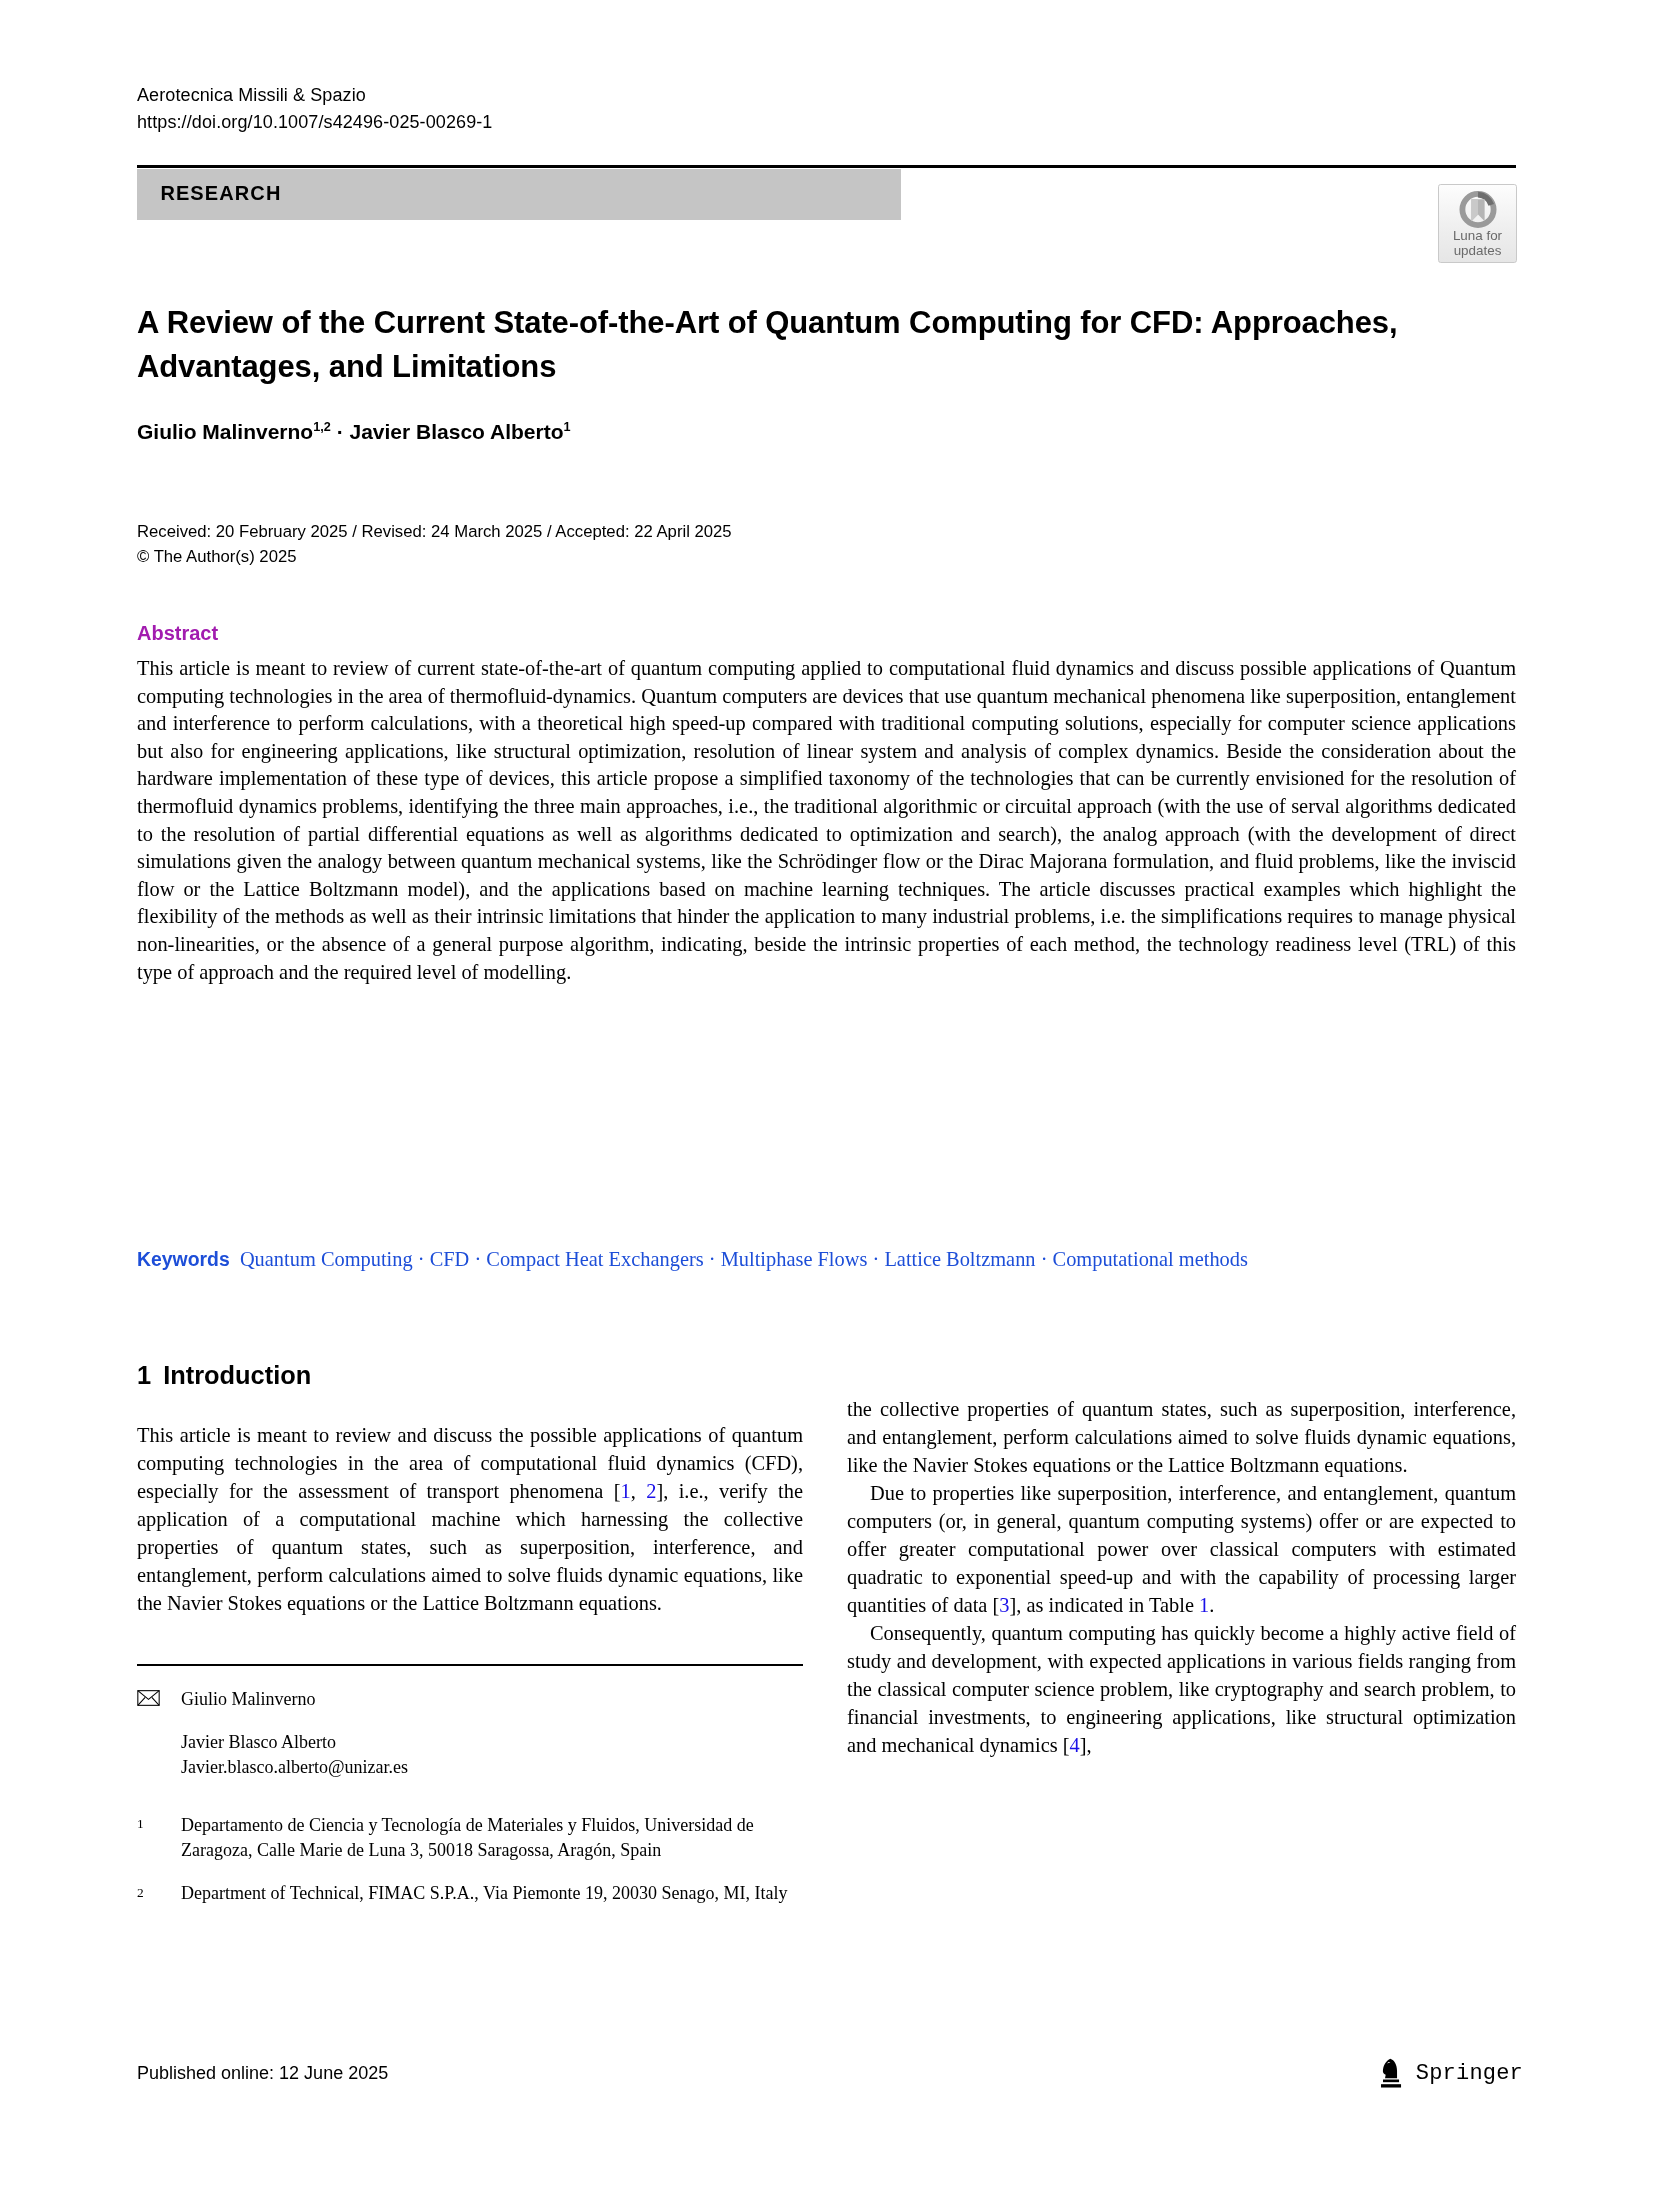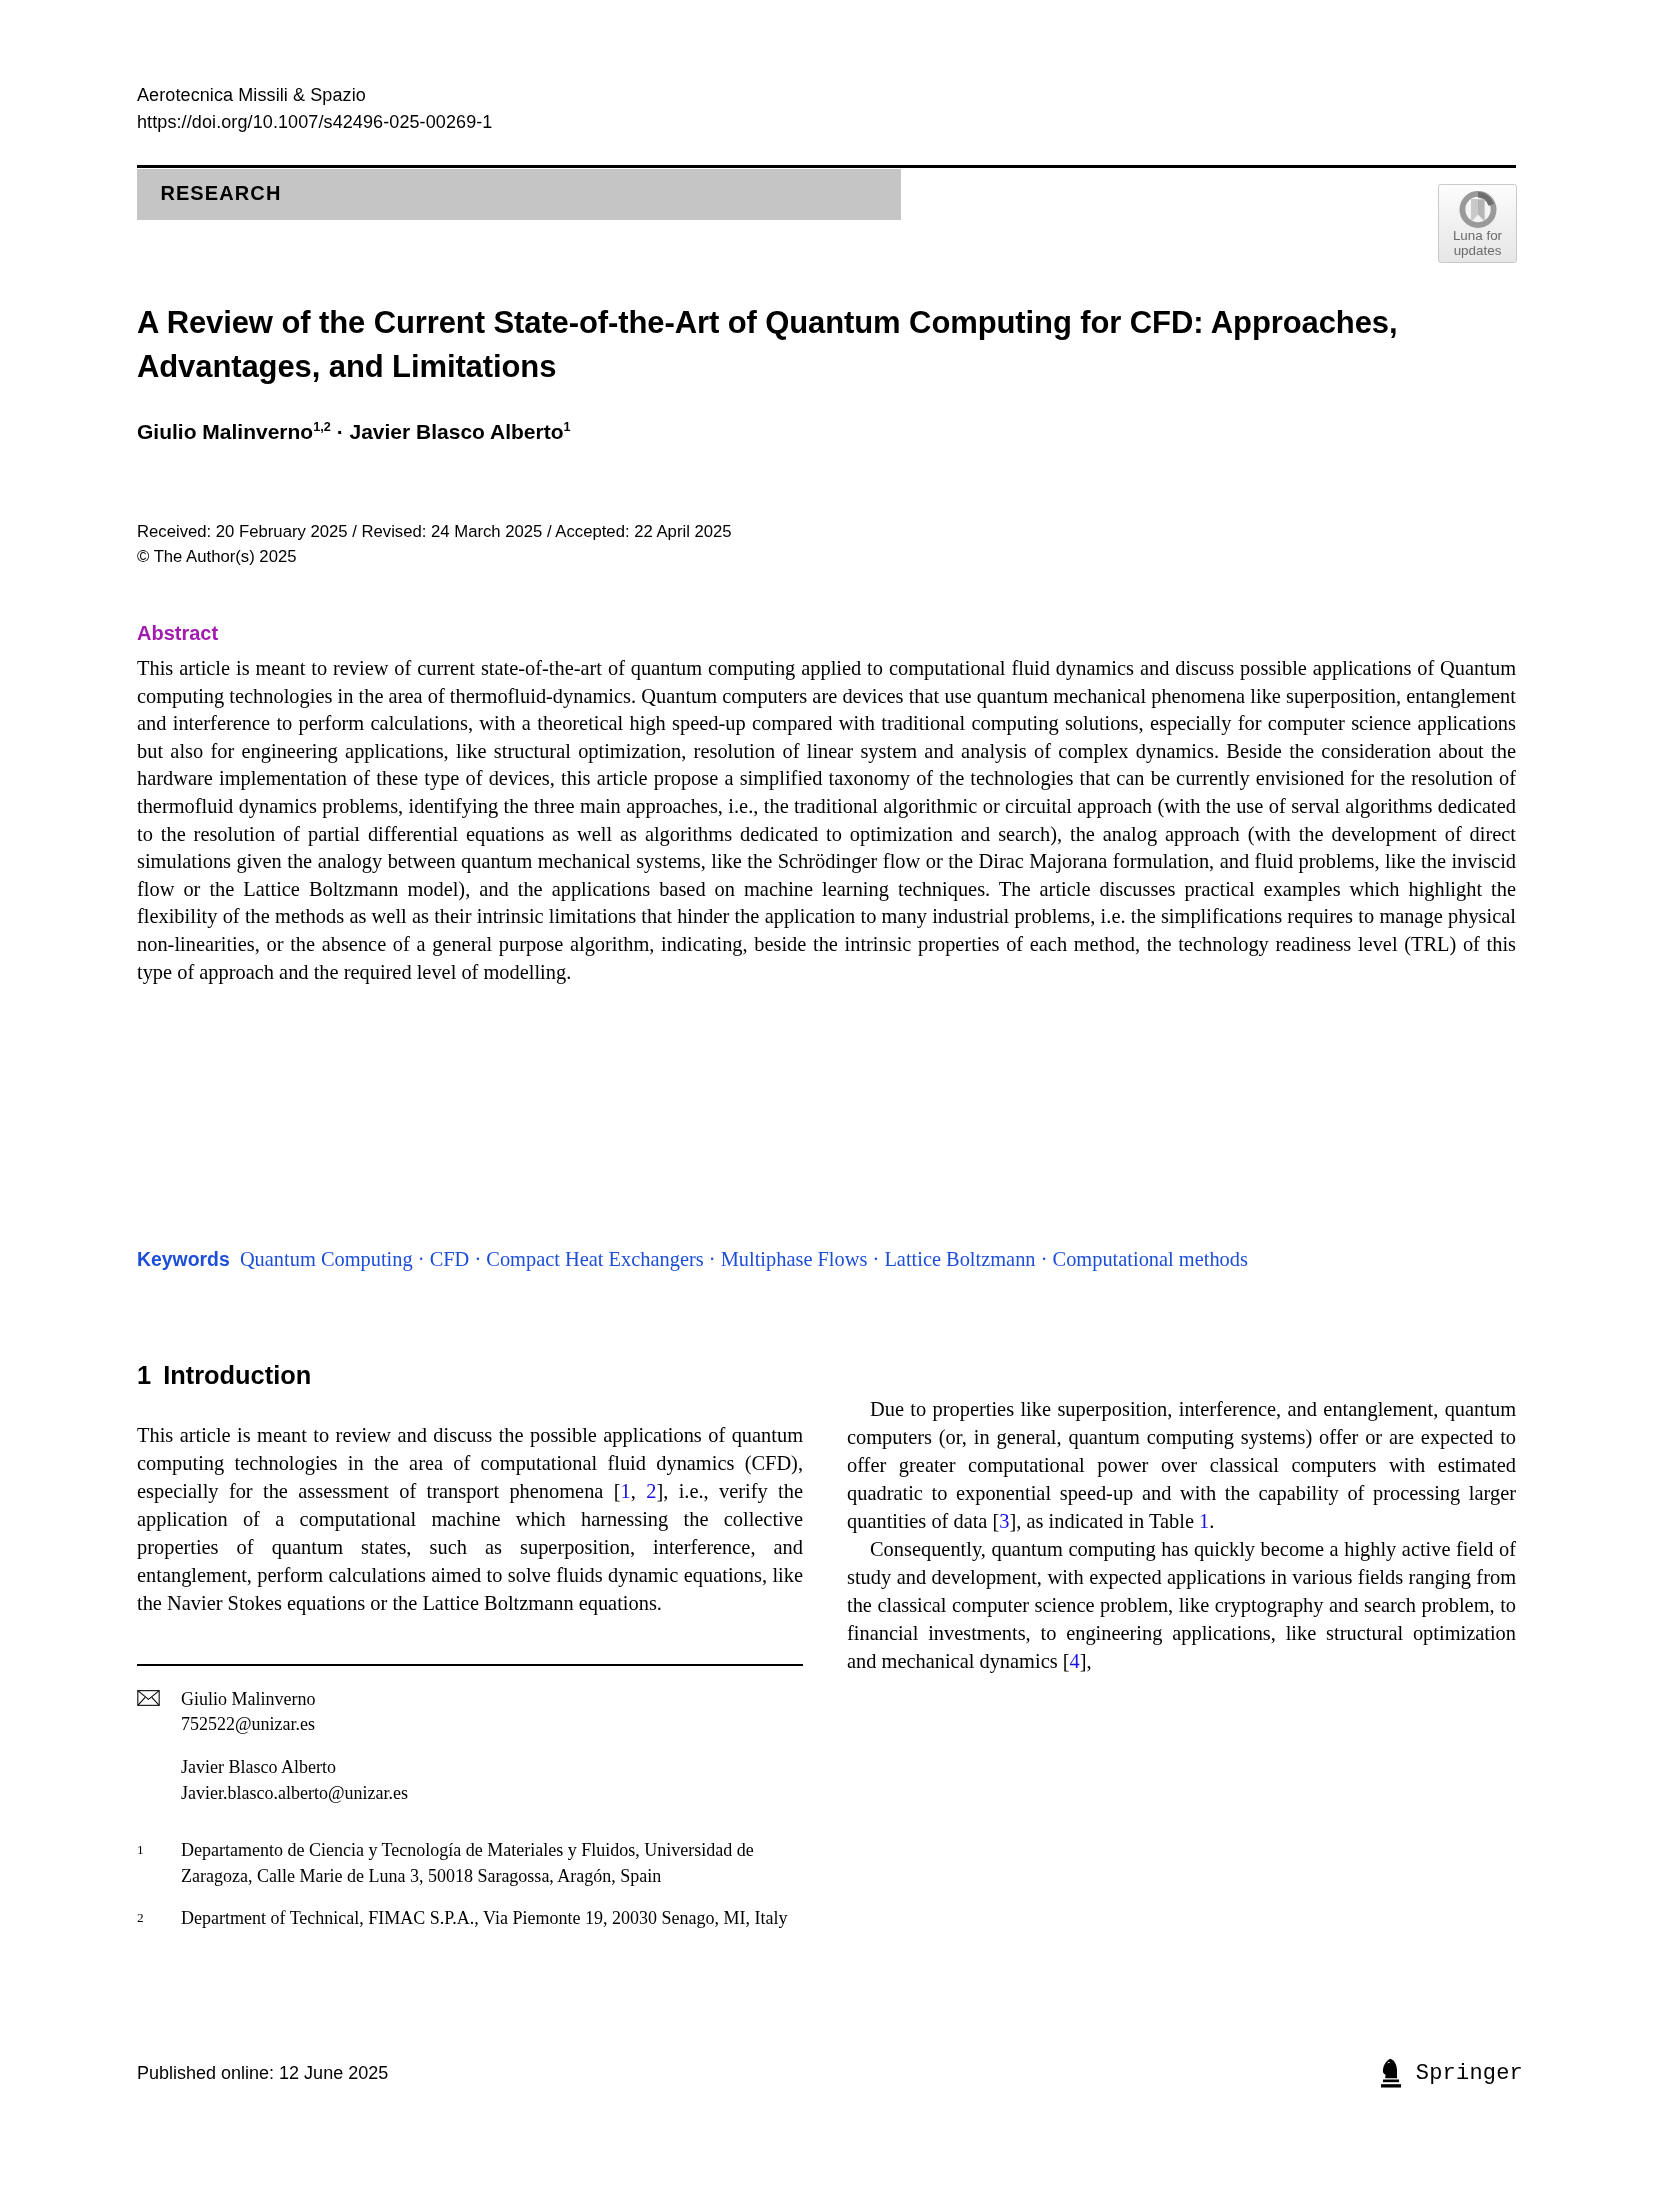--- a/index.html
+++ b/index.html
@@ -384,6 +384,7 @@
   </div>
 
   <div class="col-right">
+    <p class="body">the collective properties of quantum states, such as superposition, interference, and entanglement, perform calculations aimed to solve fluids dynamic equations, like the Navier Stokes equations or the Lattice Boltzmann equations.</p>
     <p class="body indent"><span>Due to properties like superposition, interference, and entanglement, quantum computers (or, in general, quantum computing systems) offer or are expected to offer greater computational power over classical computers with estimated quadratic to exponential speed-up and with the capability of processing larger quantities of data [</span><a class="ref" href="#">3</a><span>], as indicated in Table </span><a class="ref" href="#">1</a><span>.</span></p>
     <p class="body indent"><span>Consequently, quantum computing has quickly become a highly active field of study and development, with expected applications in various fields ranging from the classical computer science problem, like cryptography and search problem, to financial investments, to engineering applications, like structural optimization and mechanical dynamics [</span><a class="ref" href="#">4</a><span>],</span></p>
   </div>

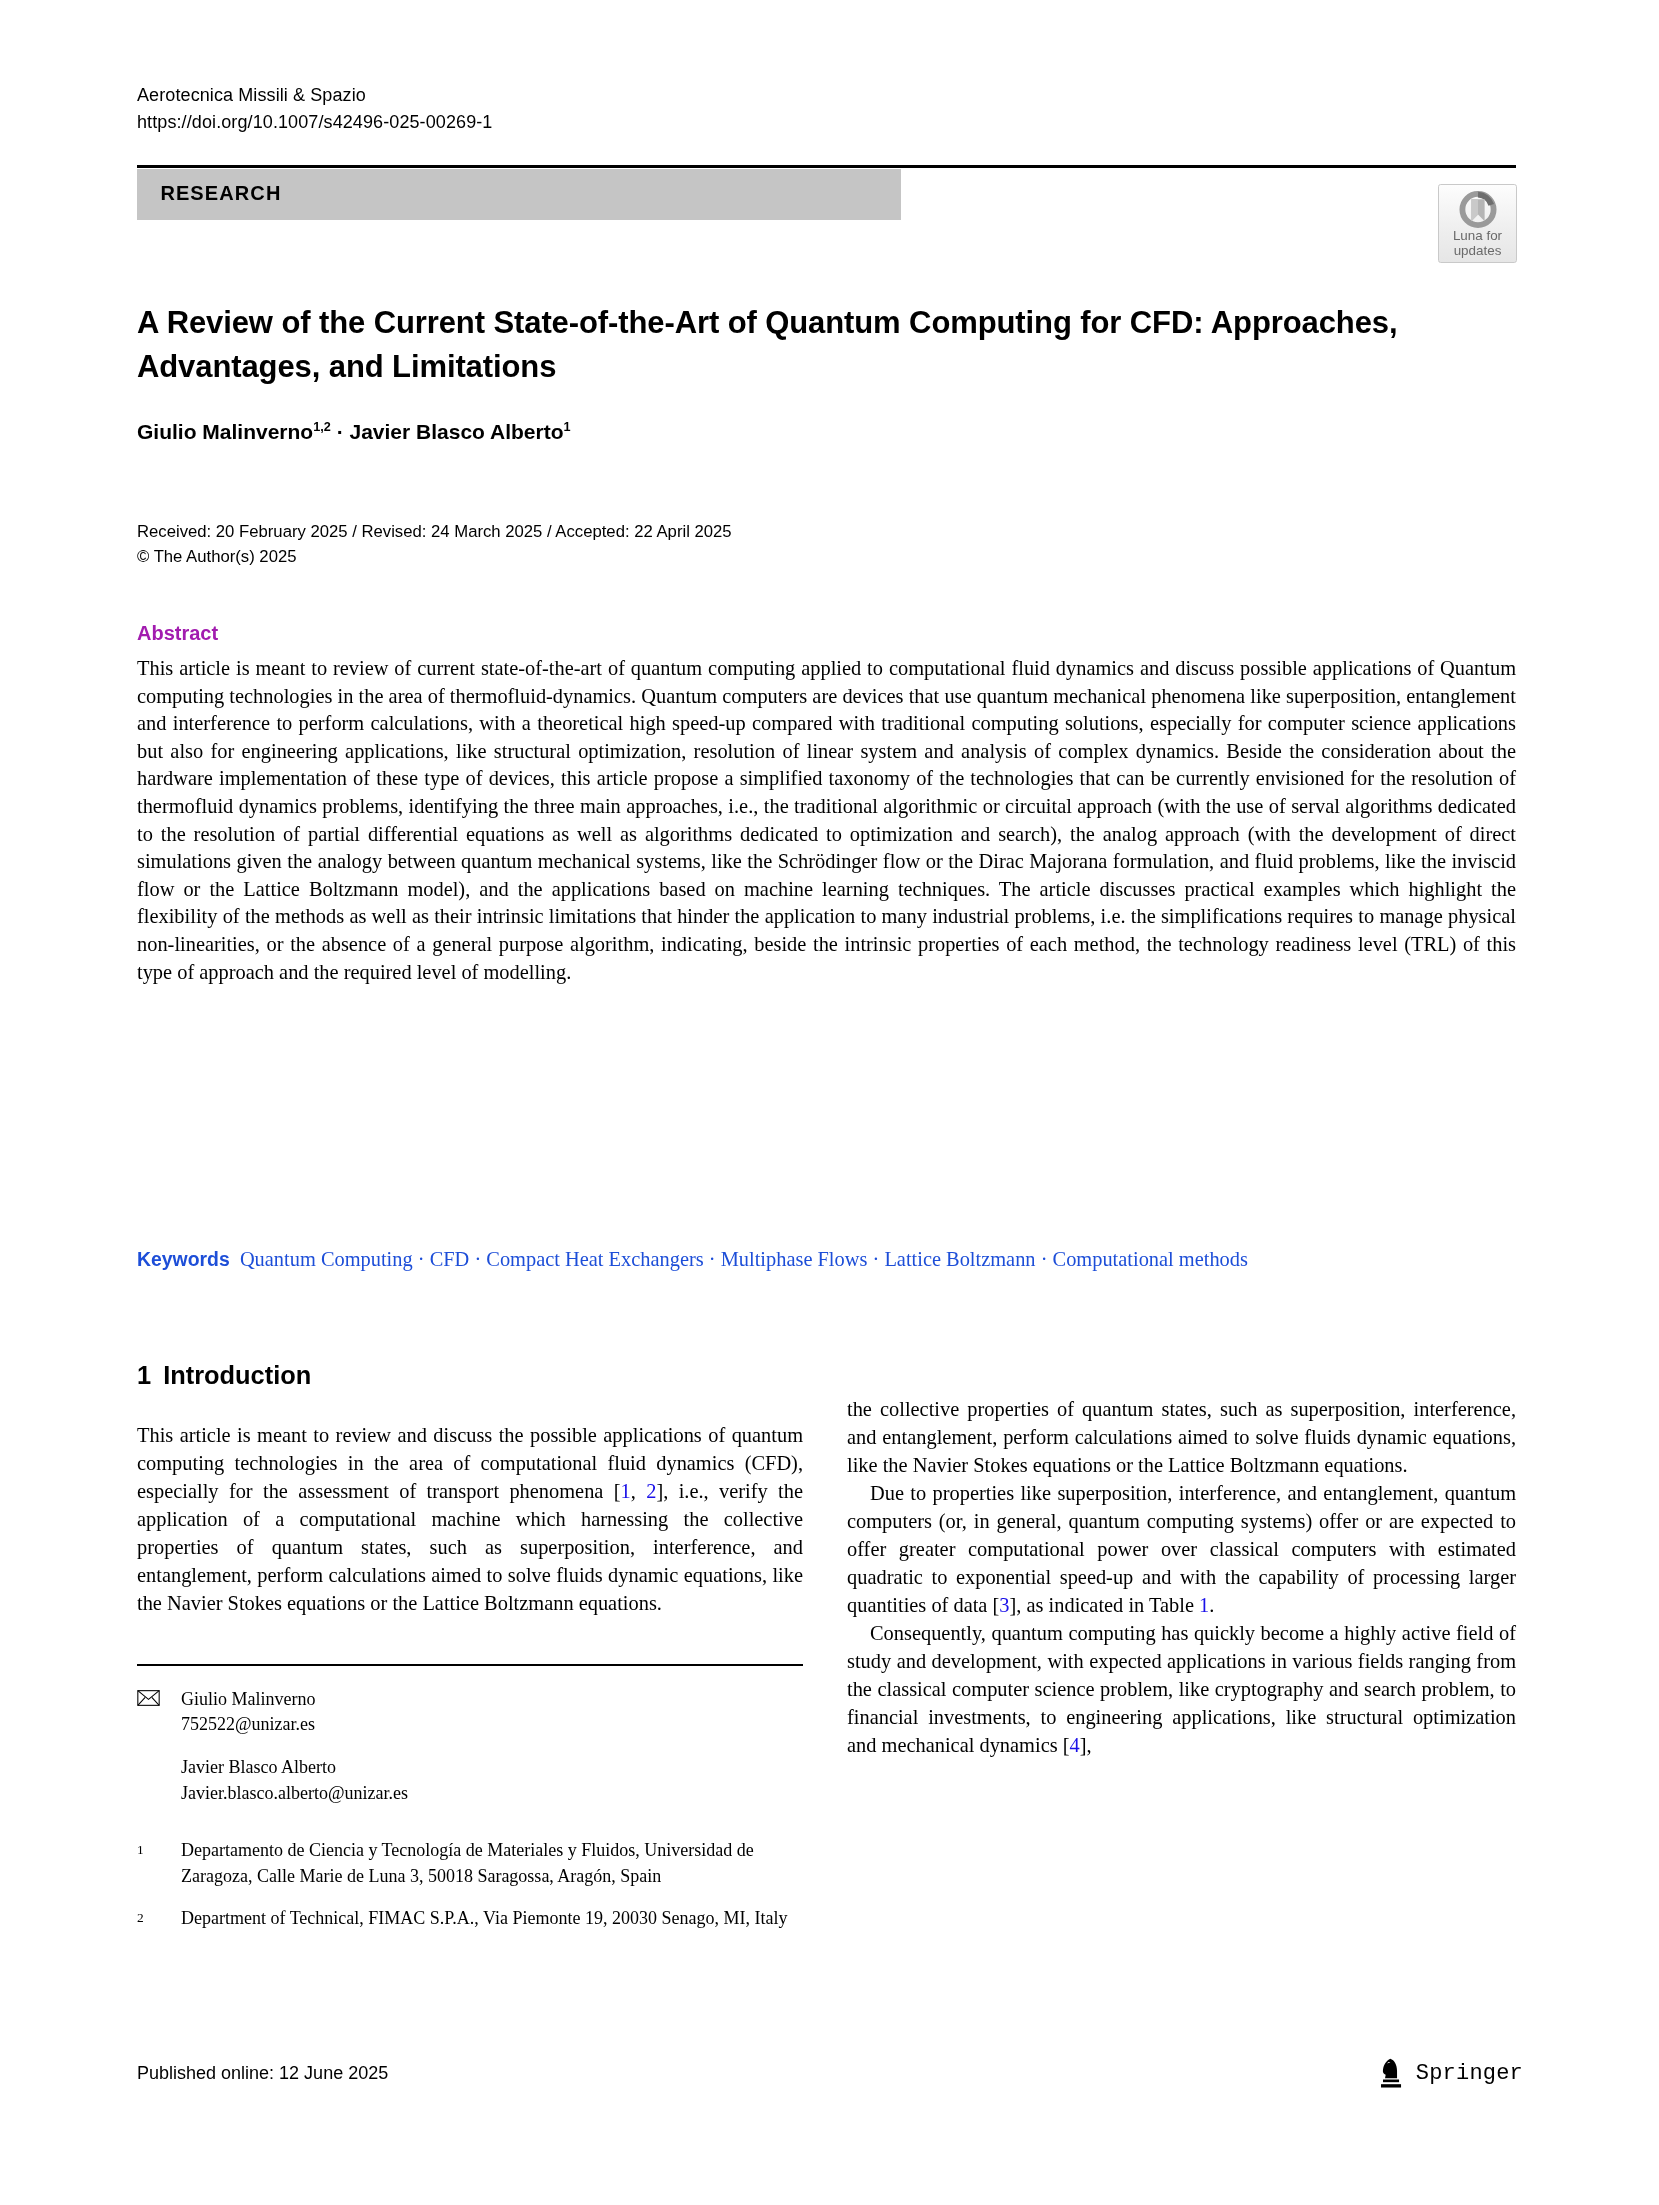--- a/index.html
+++ b/index.html
@@ -361,7 +361,6 @@
         </svg>
       </span>
       <div>Giulio Malinverno</div>
-      <div>752522@unizar.es</div>
     </div>
 
     <div class="fn-row">

